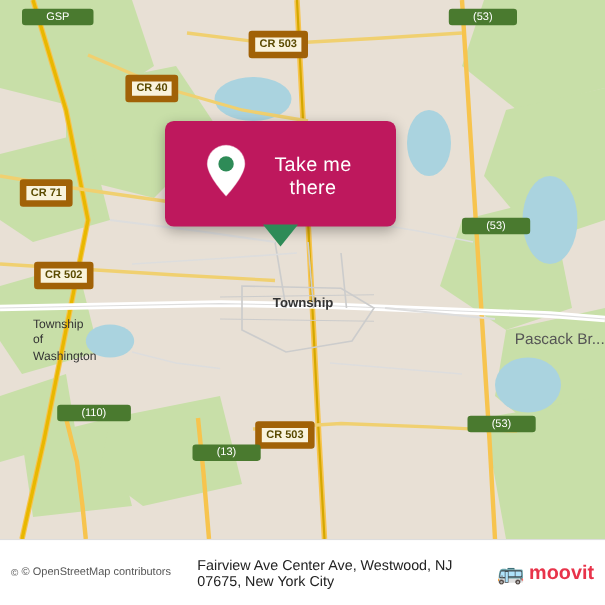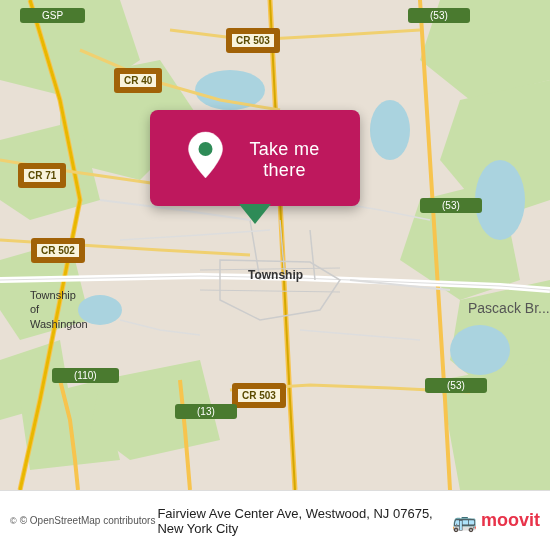--- a/index.html
+++ b/index.html
@@ -97,7 +97,7 @@
       font-size: 13px;
       color: #222;
       flex: 1;
-      margin-left: 2px;
+      margin-left: 24px;
       font-weight: 500;
     }
 

